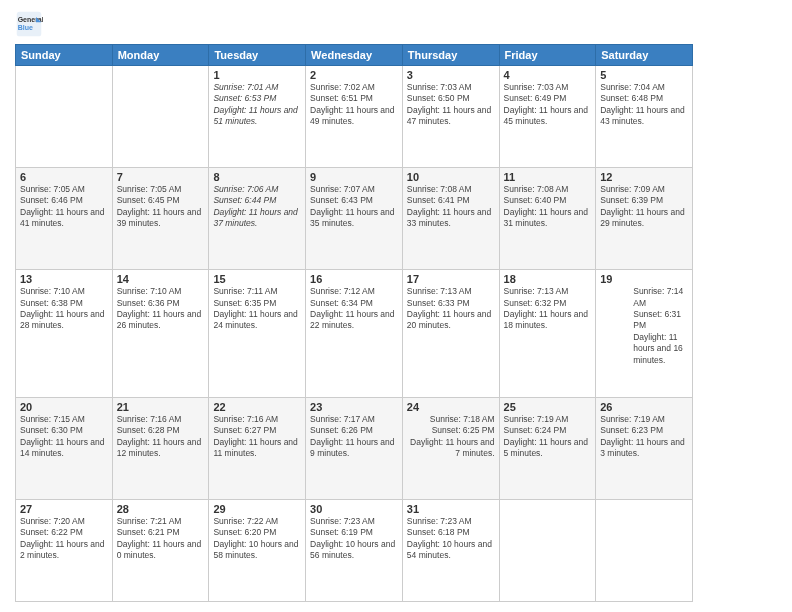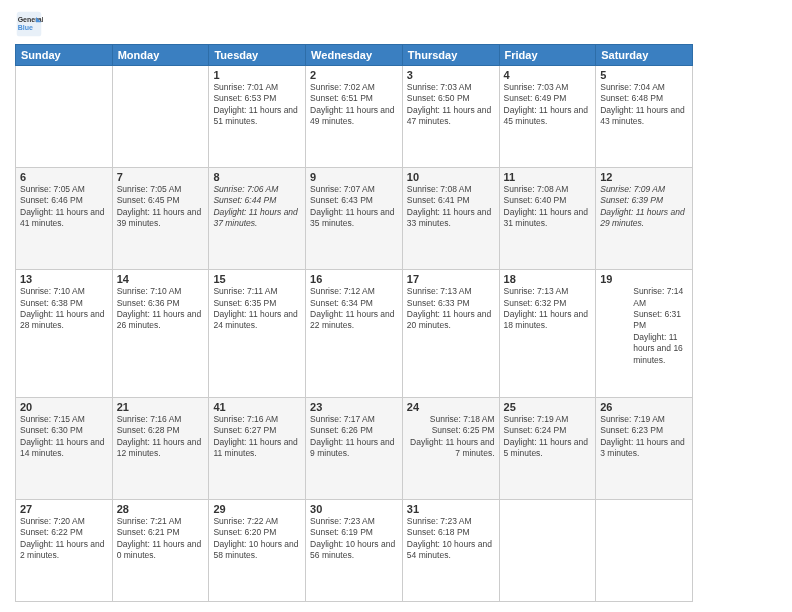--- a/index.html
+++ b/index.html
@@ -129,7 +129,7 @@
           <td class="empty-cell"></td>
           <td>
             <span class="day-number">1</span>
-            <div class="day-info" style="white-space: pre-line;">Sunrise: 7:01 AM
+            <div class="day-info" style="white-space: pre-line; font-style: italic;">Sunrise: 7:01 AM
 Sunset: 6:53 PM
 Daylight: 11 hours and 51 minutes.</div>
           </td>

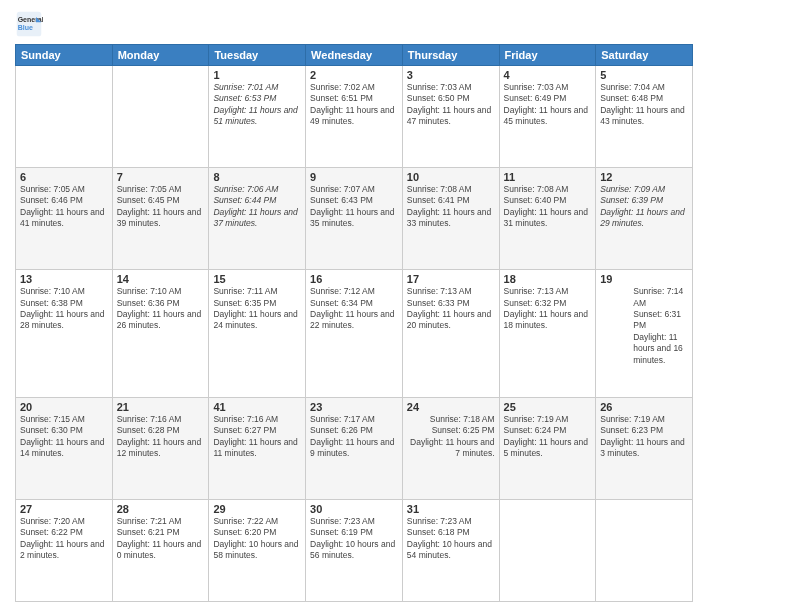--- a/index.html
+++ b/index.html
@@ -197,7 +197,7 @@
           </td>
           <td>
             <span class="day-number">12</span>
-            <div class="day-info" style="white-space: pre-line; font-style: italic;">Sunrise: 7:09 AM
+            <div class="day-info" style="white-space: pre-line;">Sunrise: 7:09 AM
 Sunset: 6:39 PM
 Daylight: 11 hours and 29 minutes.</div>
           </td>

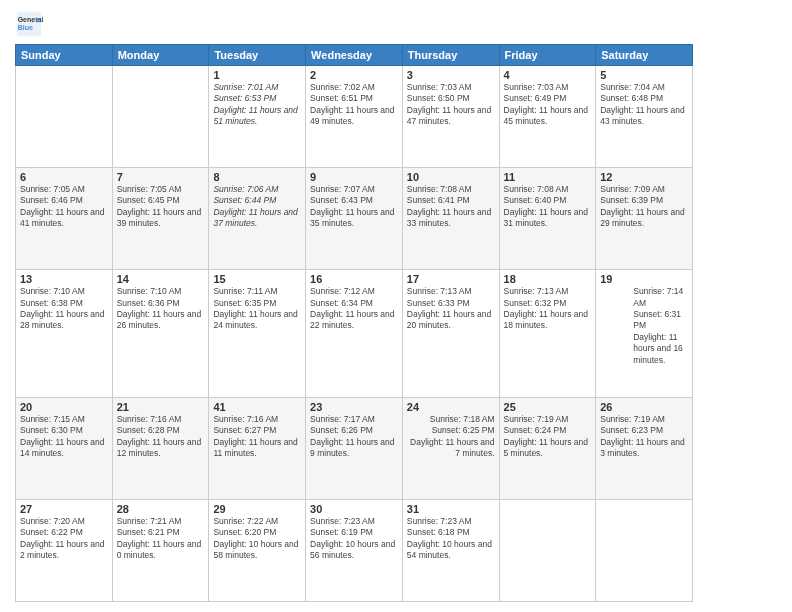--- a/index.html
+++ b/index.html
@@ -260,7 +260,7 @@
 Daylight: 11 hours and 12 minutes.</div>
           </td>
           <td>
-            <span class="day-number">41</span>
+            <span class="day-number">22</span>
             <div class="day-info" style="white-space: pre-line;">Sunrise: 7:16 AM
 Sunset: 6:27 PM
 Daylight: 11 hours and 11 minutes.</div>

